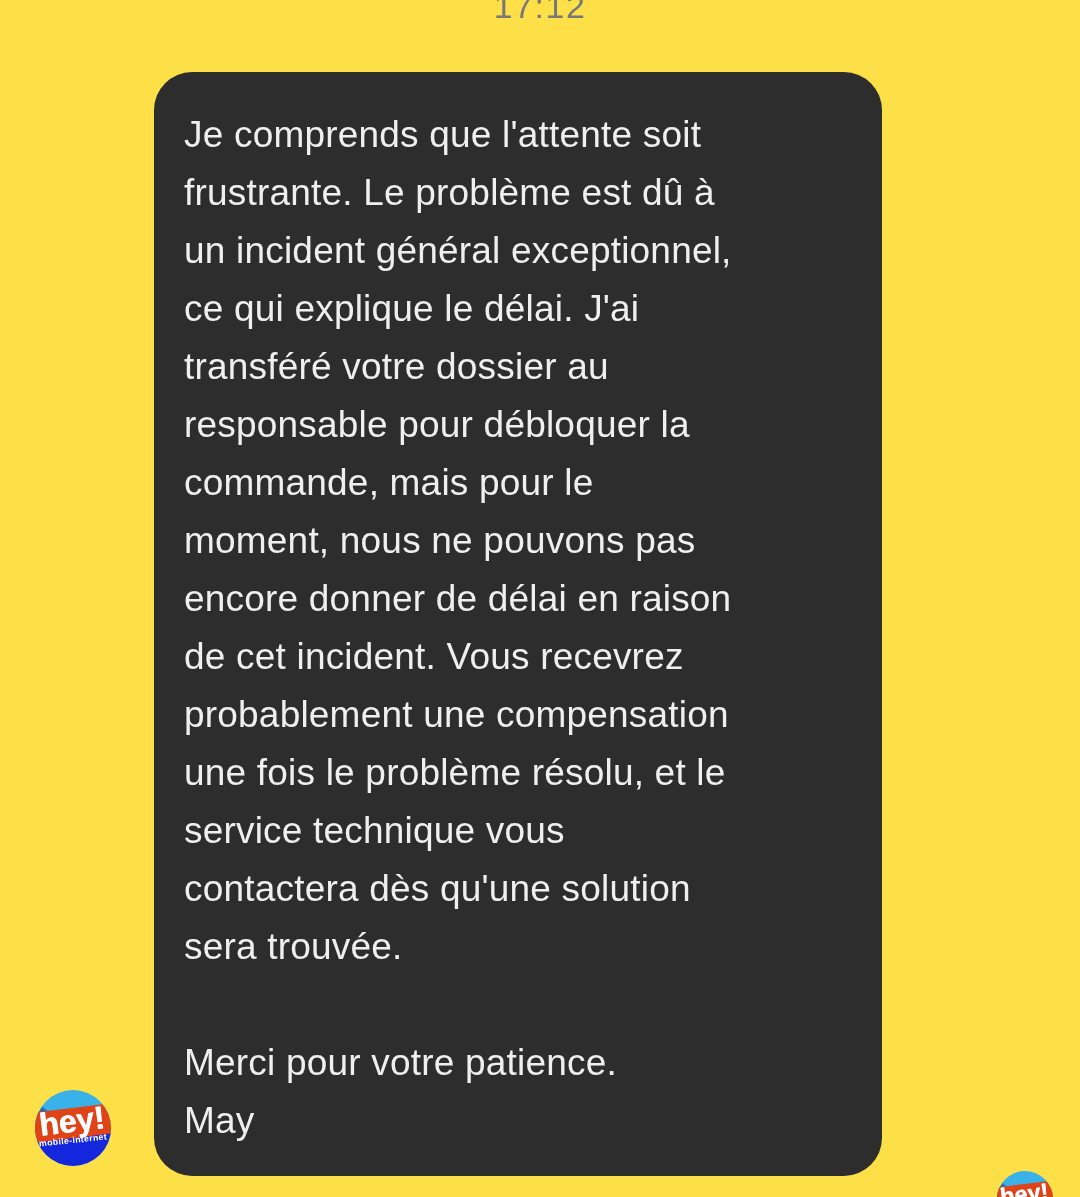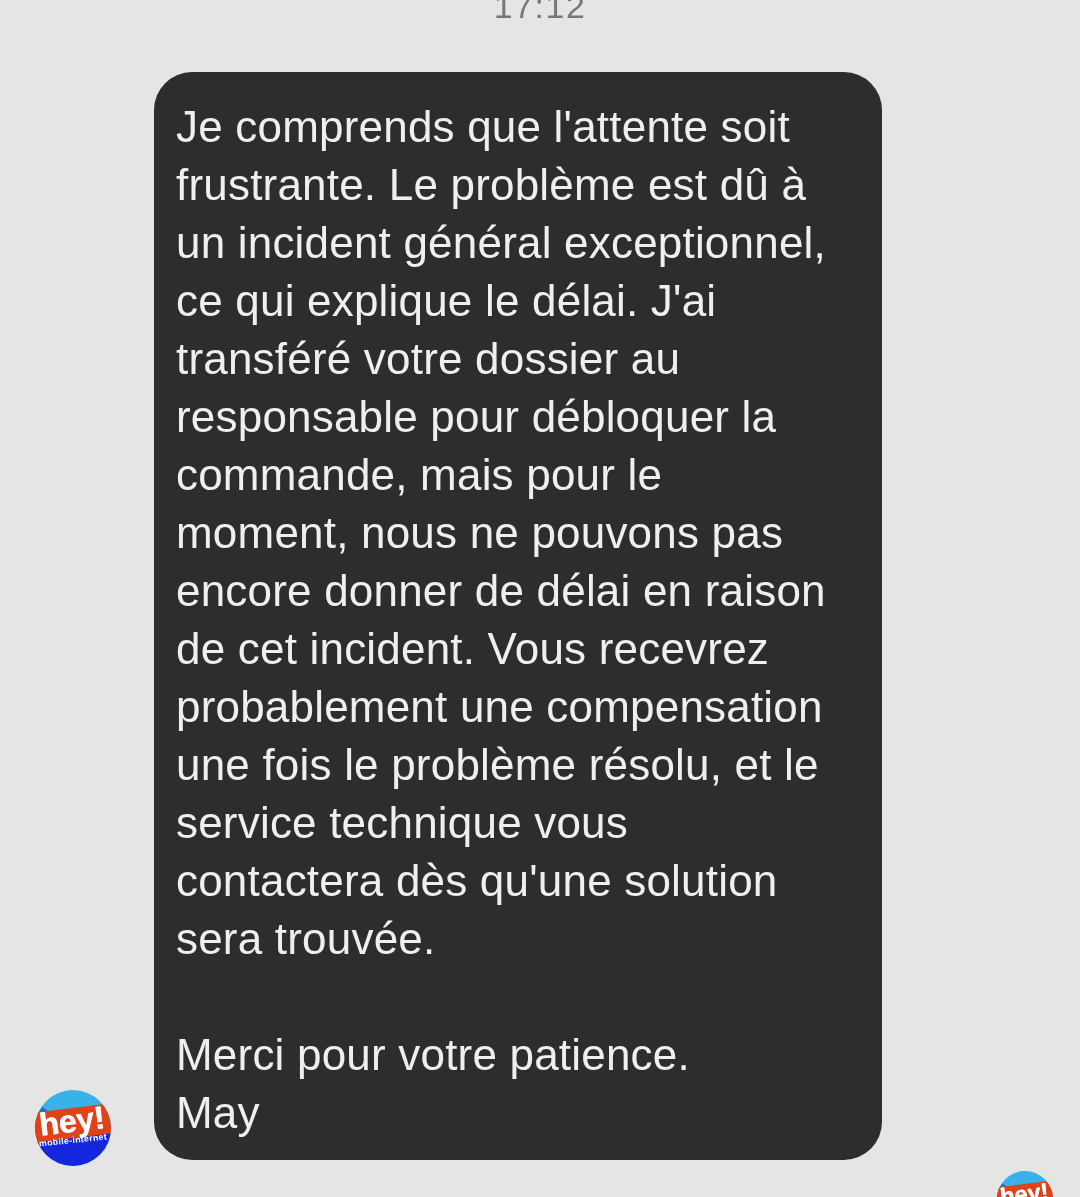--- a/index.html
+++ b/index.html
@@ -15,7 +15,7 @@
     position: relative;
     width: 1080px;
     height: 1197px;
-    background: #e5e5e5;
+    background: #fde047;
     overflow: hidden;
   }
   

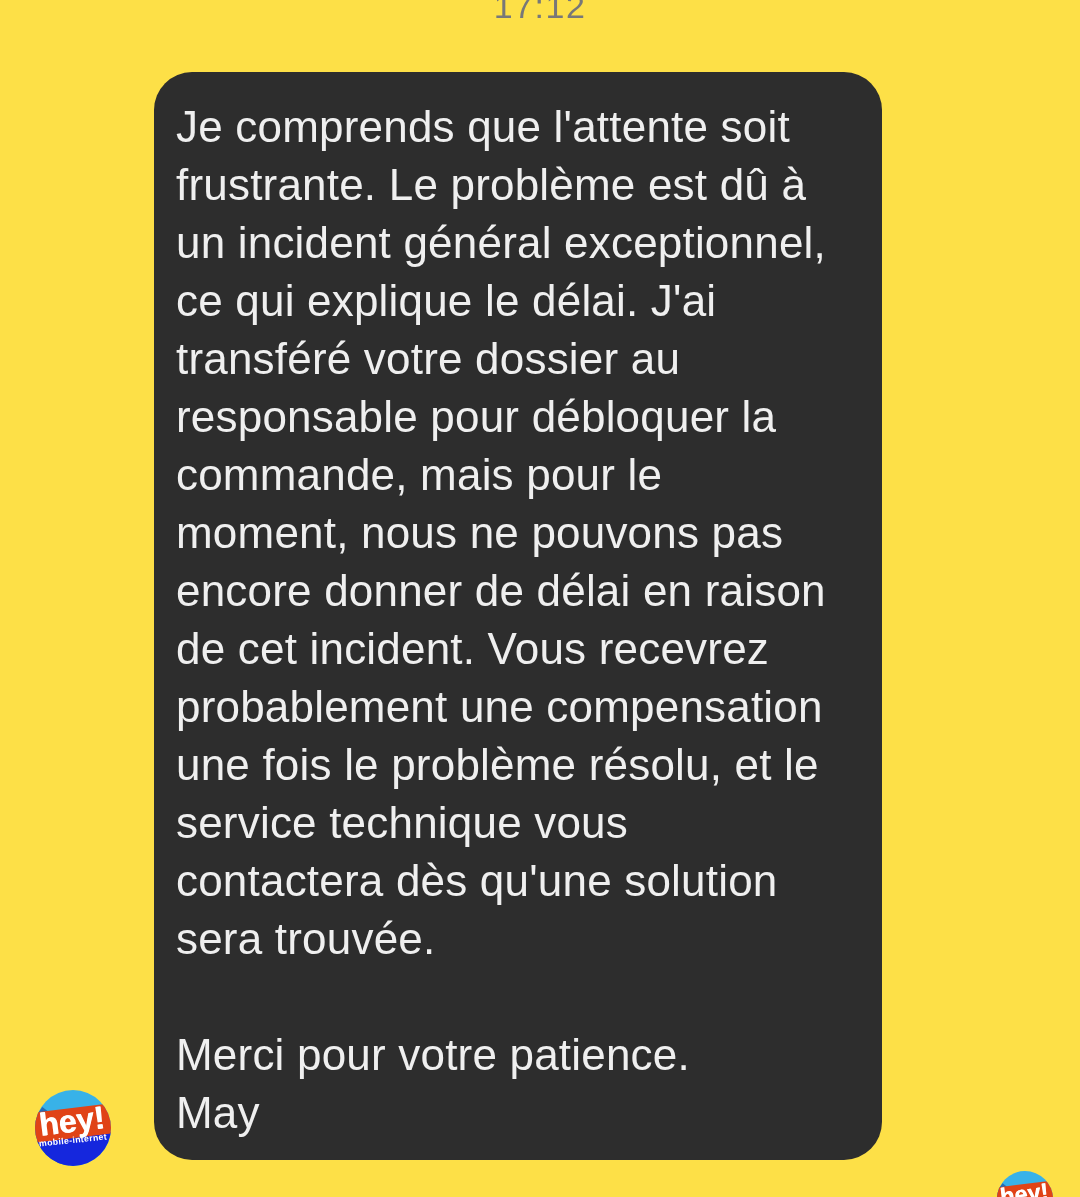--- a/index.html
+++ b/index.html
@@ -42,8 +42,8 @@
     padding: 26px 26px 18px 22px;
   }
   .bubble .msg-text {
-    margin: 0;
-    font-size: 44px;
+    margin: 8px;
+    font-size: 37px;
     line-height: 58px;
     letter-spacing: 0.2px;
     color: #efefef;

